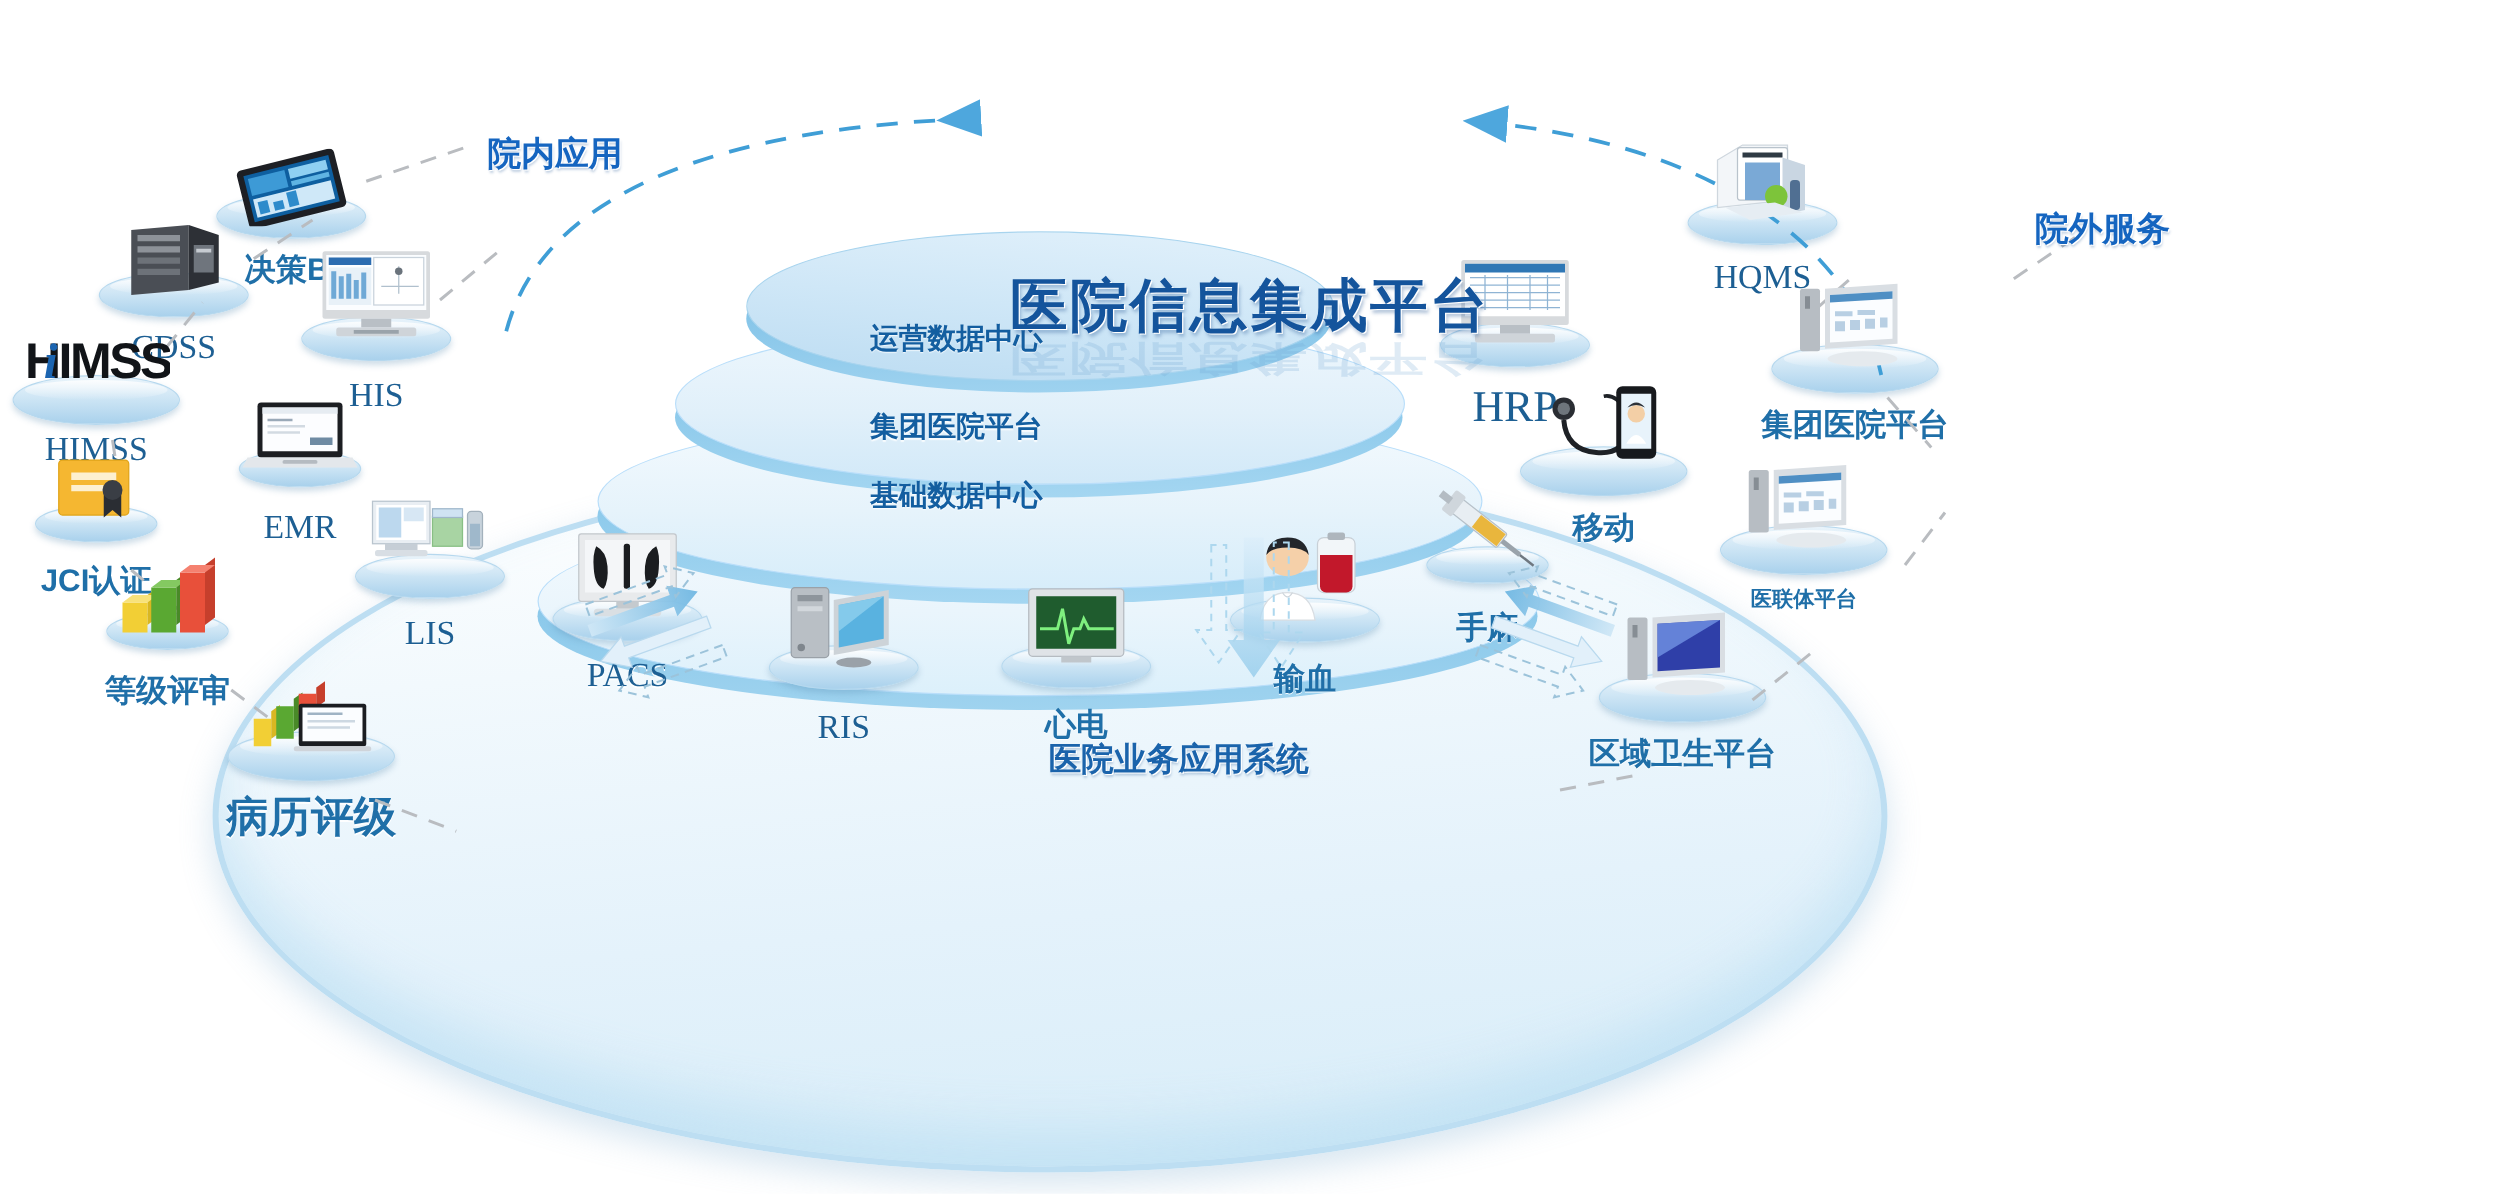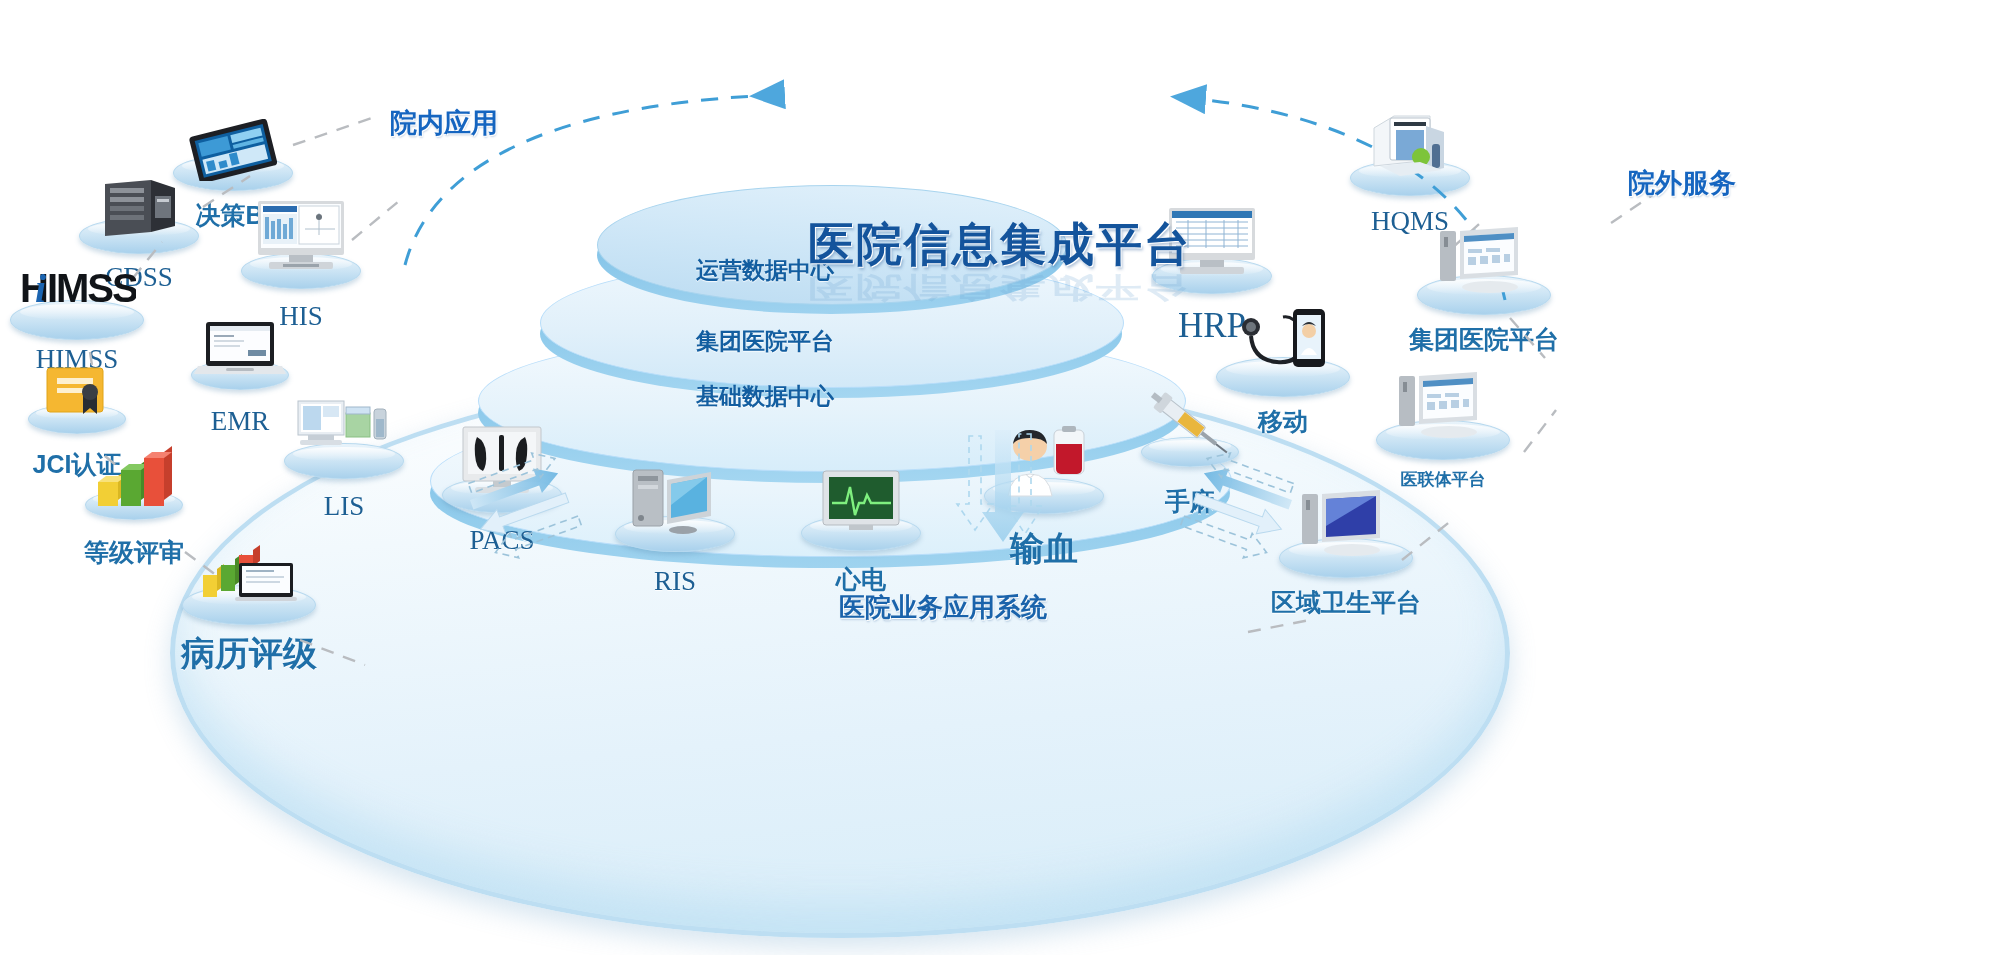--- a/index.html
+++ b/index.html
@@ -432,7 +432,7 @@
       <path d="M60,20 h26 v25 a5,5 0 0 1 -5,5 h-16 a5,5 0 0 1 -5,-5 Z" fill="#c2182b"></path>
       <rect x="66" y="2" width="14" height="6" rx="2" fill="#aeb6bd"></rect>
           </svg></div>
-        <div class="caption" style="top: 48px; font-size: 34px;">输血</div>
+        <div class="caption" style="top: 48px; font-size: 25px;">输血</div>
       </div>
       <div class="node" style="left: 1190px; top: 437px; width: 0px;">
         <div class="pad small"></div>

